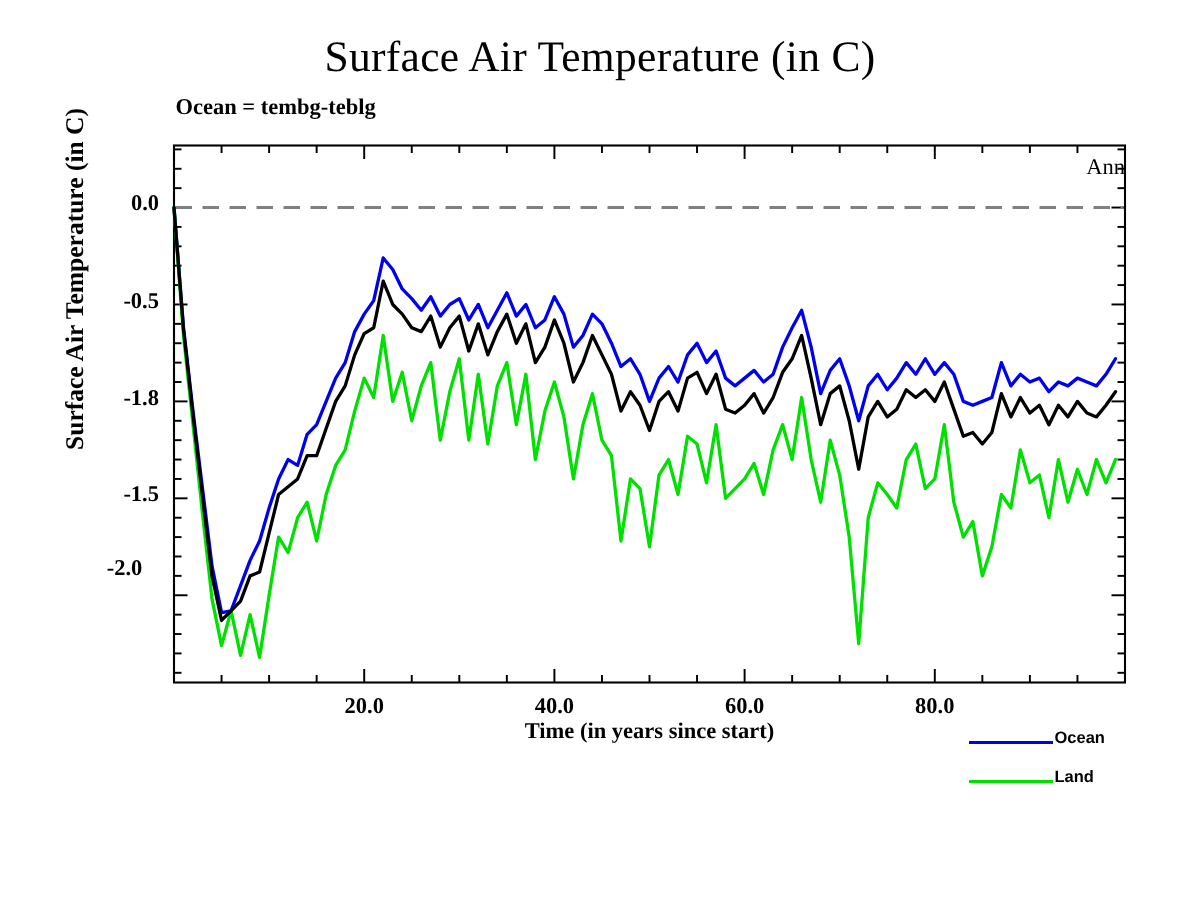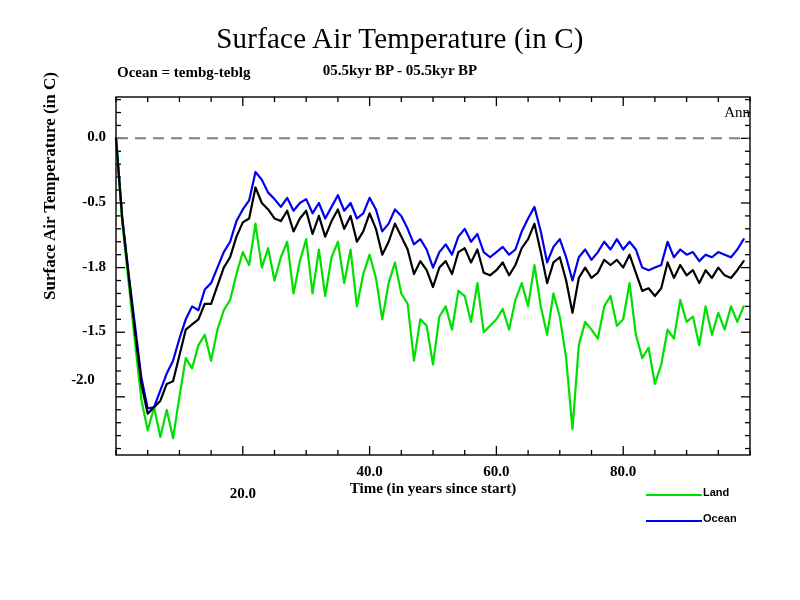--- a/index.html
+++ b/index.html
@@ -54,7 +54,6 @@
 <div id="root">
 
   <div class="title">Surface Air Temperature (in C)</div>
-  <div class="subtitle">05.5kyr BP - 05.5kyr BP</div>
   <div class="expt">Ocean = tembg-teblg</div>
   <div class="ann">Ann</div>
 

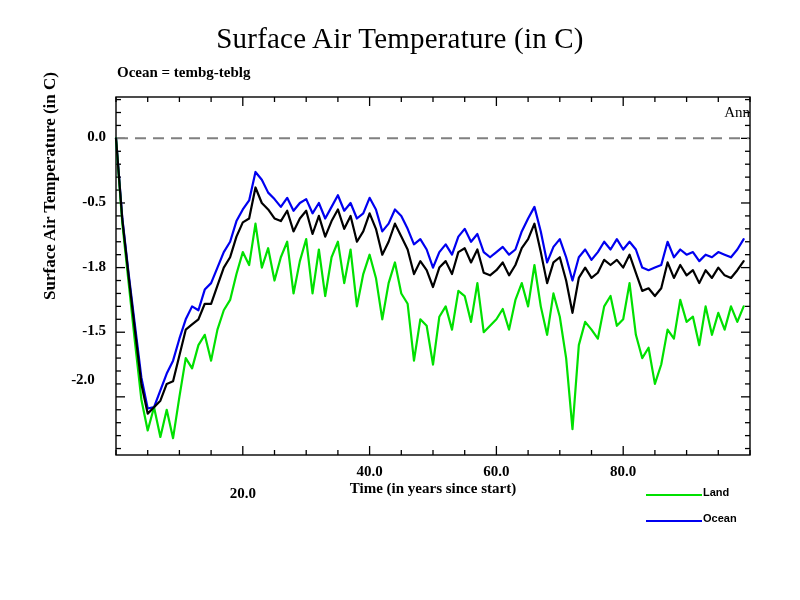--- a/index.html
+++ b/index.html
@@ -180,7 +180,7 @@
       <div class="ytick-label" style="left: 60px; top: 371px; text-align: center;">-2.0</div>
     </div>
   <div id="xtick-labels">
-      <div class="xtick-label" style="left: 212.8px; top: 485px;">20.0</div>
+      <div class="xtick-label" style="left: 212.8px; top: 463px;">20.0</div>
       <div class="xtick-label" style="left: 339.6px; top: 463px;">40.0</div>
       <div class="xtick-label" style="left: 466.4px; top: 463px;">60.0</div>
       <div class="xtick-label" style="left: 593.2px; top: 463px;">80.0</div>

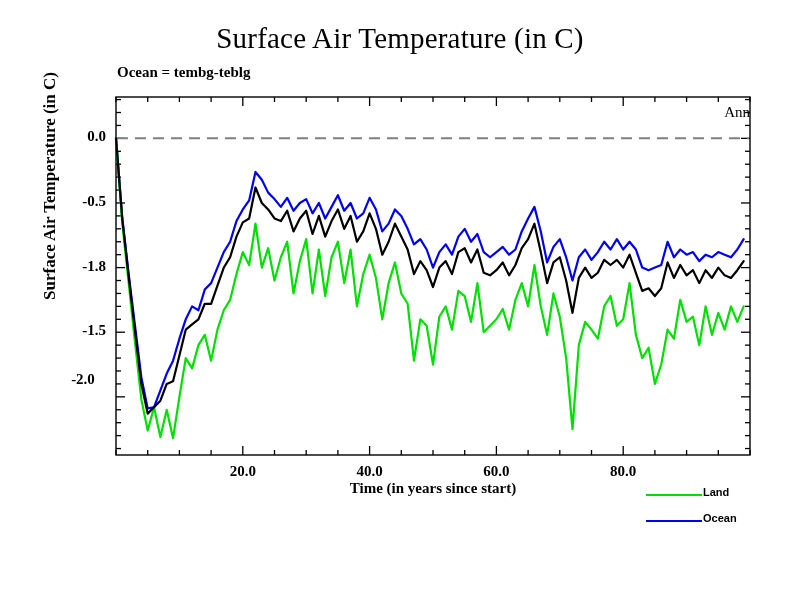--- a/index.html
+++ b/index.html
@@ -188,13 +188,13 @@
 
   <div class="legend">
     <div class="legend-row">
+      <span class="legend-line ocean"></span>
+      <span class="legend-text">Ocean</span>
+    </div>
+    <div class="legend-row">
       <span class="legend-line land"></span>
       <span class="legend-text">Land</span>
     </div>
-    <div class="legend-row">
-      <span class="legend-line ocean"></span>
-      <span class="legend-text">Ocean</span>
-    </div>
   </div>
 
 </div>

